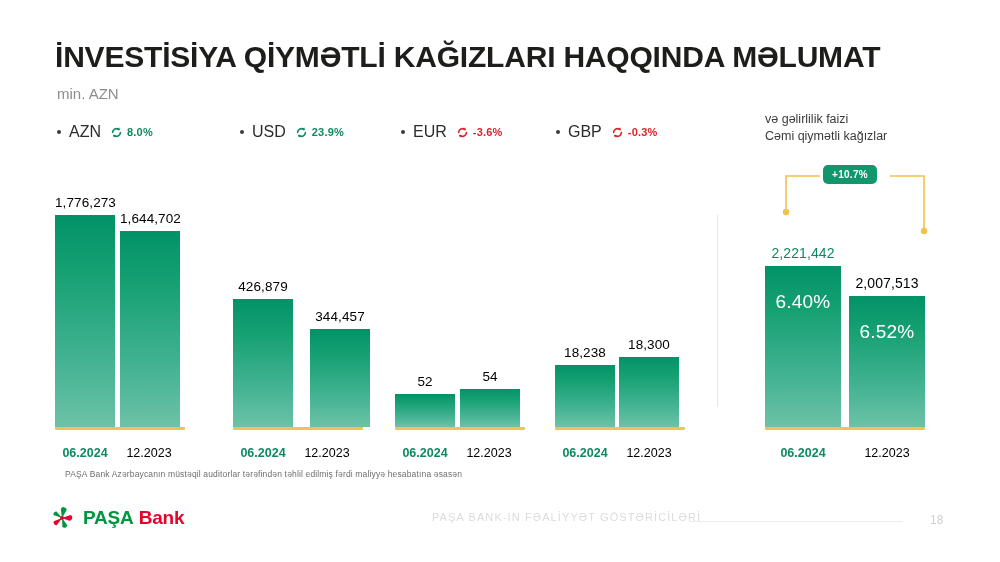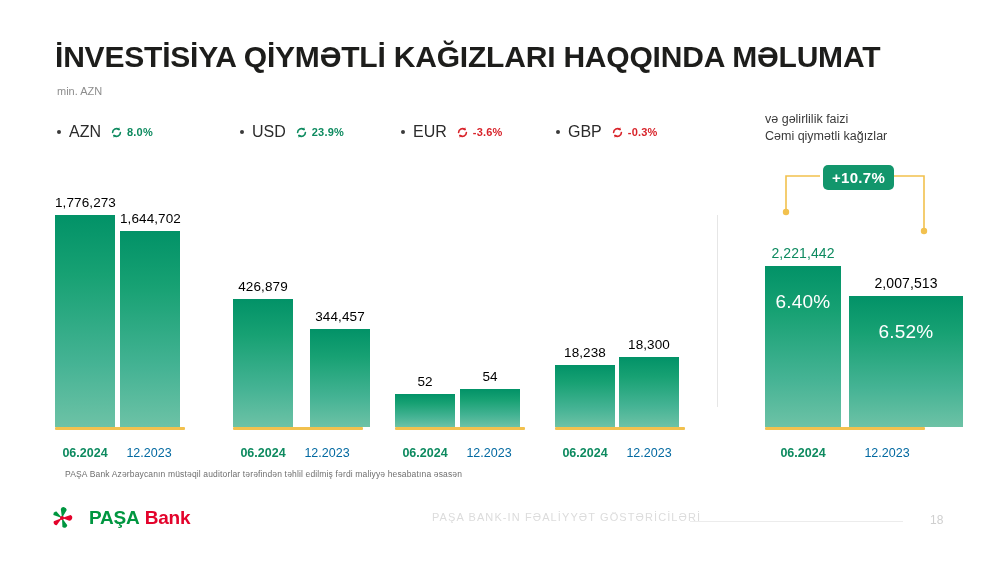--- a/index.html
+++ b/index.html
@@ -21,7 +21,7 @@
   }
   .subtitle{
     position:absolute;left:57px;top:85px;
-    font-size:11px;color:#8d8d8d;font-weight:400;
+    font-size:15px;color:#8d8d8d;font-weight:400;
   }
 
   

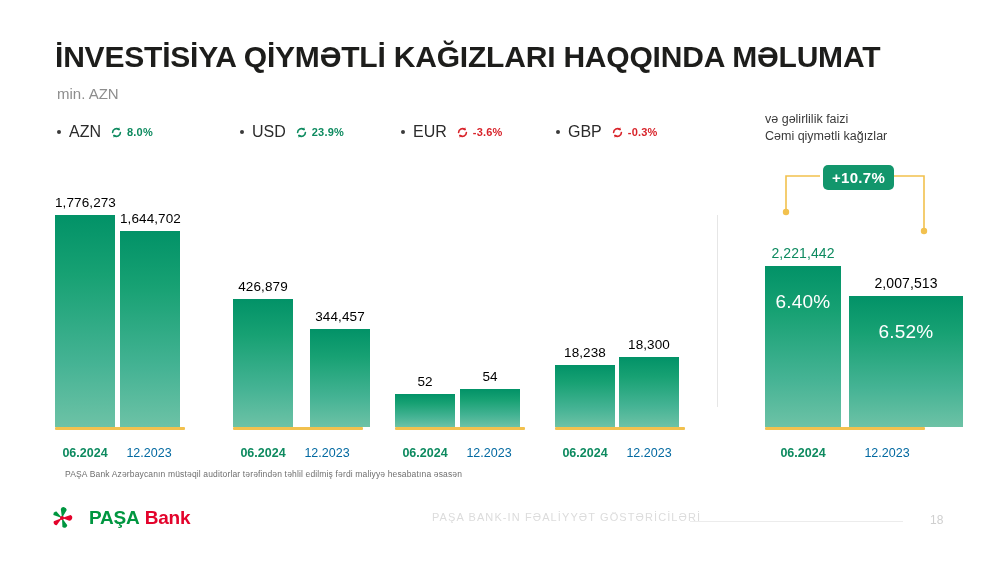--- a/index.html
+++ b/index.html
@@ -84,7 +84,7 @@
   .badge{
     position:absolute;left:43px;top:0px;
     background:#12966C;color:#ffffff;
-    font-size:15px;font-weight:700;letter-spacing:0.3px;
+    font-size:10px;font-weight:700;letter-spacing:0.3px;
     padding:4px 9px;border-radius:5px;white-space:nowrap;
   }
 

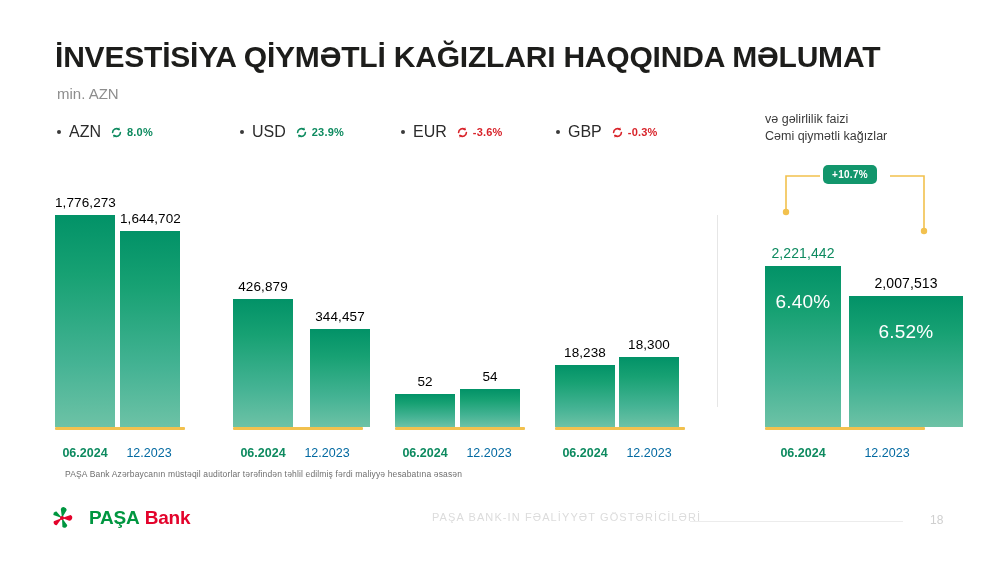--- a/index.html
+++ b/index.html
@@ -275,7 +275,7 @@
         </div>
         <div class="barwrap">
           <div class="barlabel" style="font-size:14px;">2,007,513</div>
-          <div class="bar wide" style="height:131px;padding-left:38px;">
+          <div class="bar wide" style="height:131px;">
             <div class="inbar">6.52%</div>
           </div>
         </div>

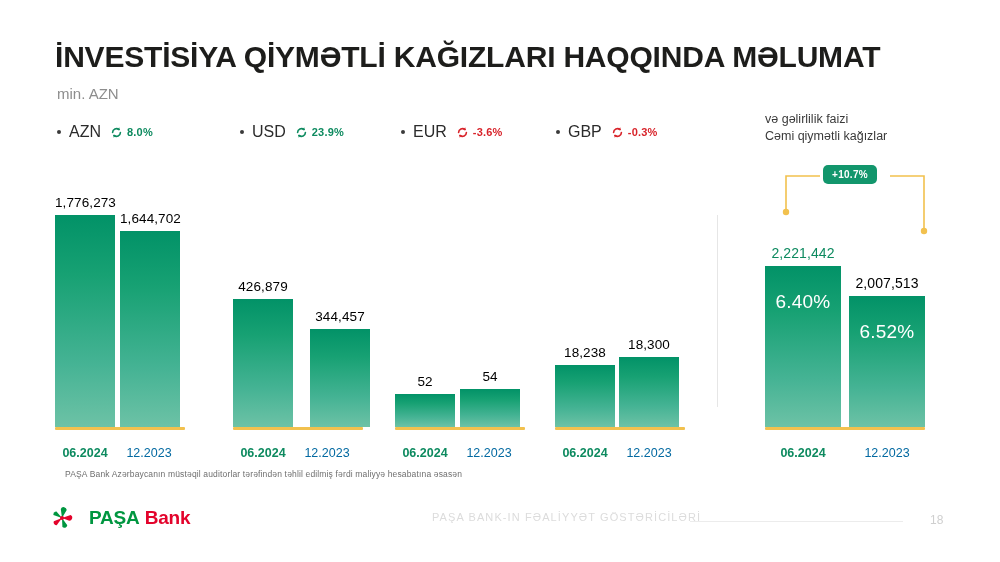--- a/index.html
+++ b/index.html
@@ -71,7 +71,7 @@
     text-align:center;font-size:12.5px;
   }
   .xlab.current{color:#0d8a5f;font-weight:700;}
-  .xlab.prev{color:#0369a1;font-weight:400;}
+  .xlab.prev{color:#000000;font-weight:400;}
 
   .divider{
     position:absolute;left:717px;top:215px;width:1px;height:192px;

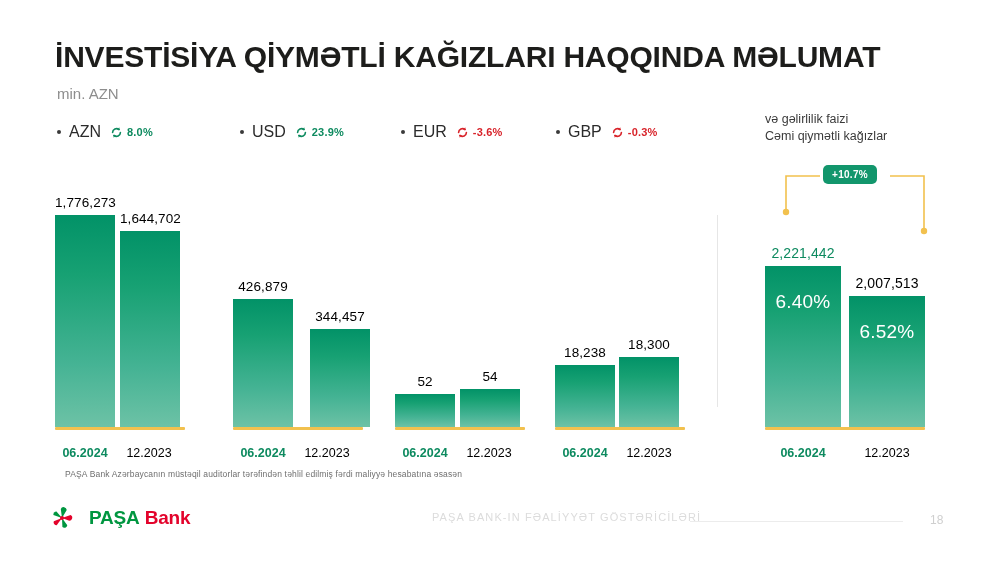--- a/index.html
+++ b/index.html
@@ -96,7 +96,7 @@
 
   
   .footer{position:absolute;left:0;top:498px;width:1000px;height:50px;}
-  .logo{position:absolute;left:50px;top:8px;display:flex;align-items:center;gap:6px;}
+  .logo{position:absolute;left:50px;top:8px;display:flex;align-items:center;}
   .logo-mark{width:24px;height:24px;margin-right:9px;flex:none;display:block;}
   .logo-text{font-size:19px;font-weight:700;letter-spacing:-0.2px;}
   .logo-pasa{color:#009640;}

